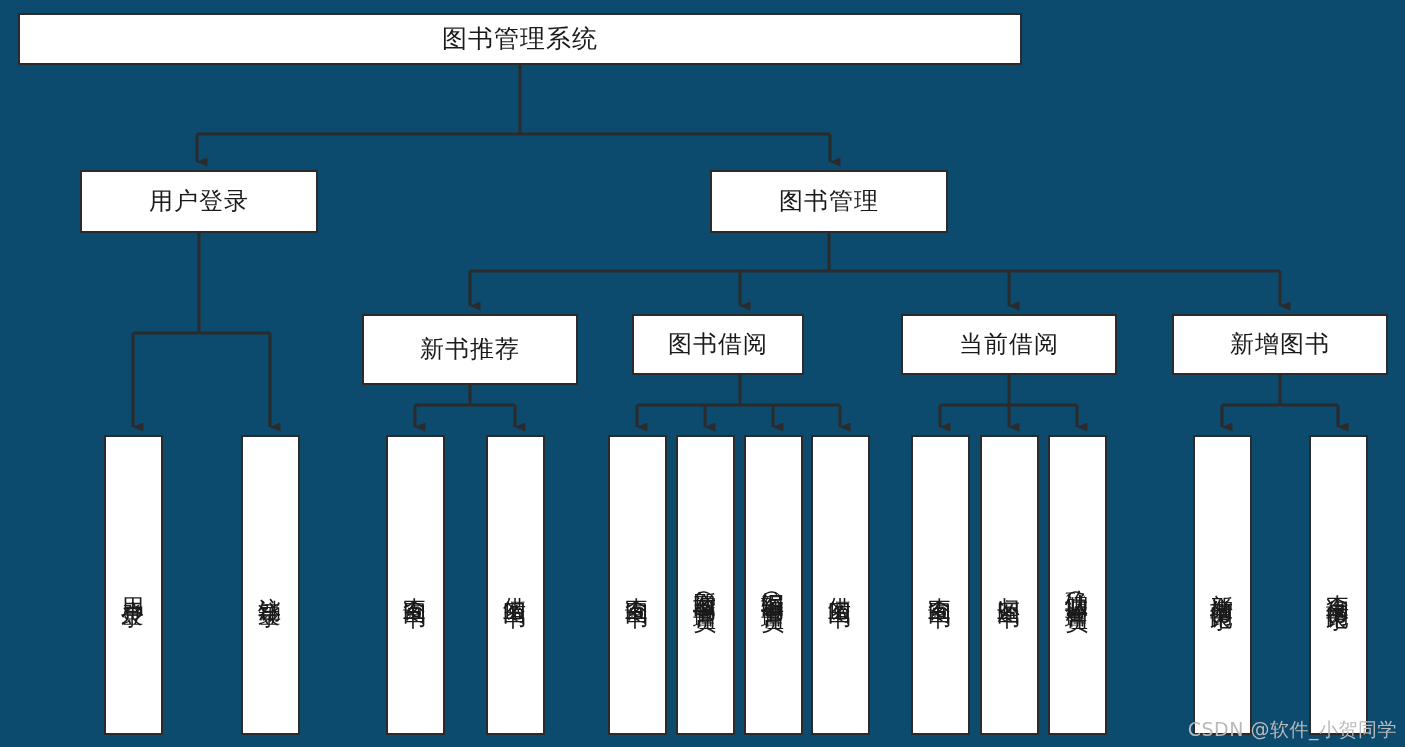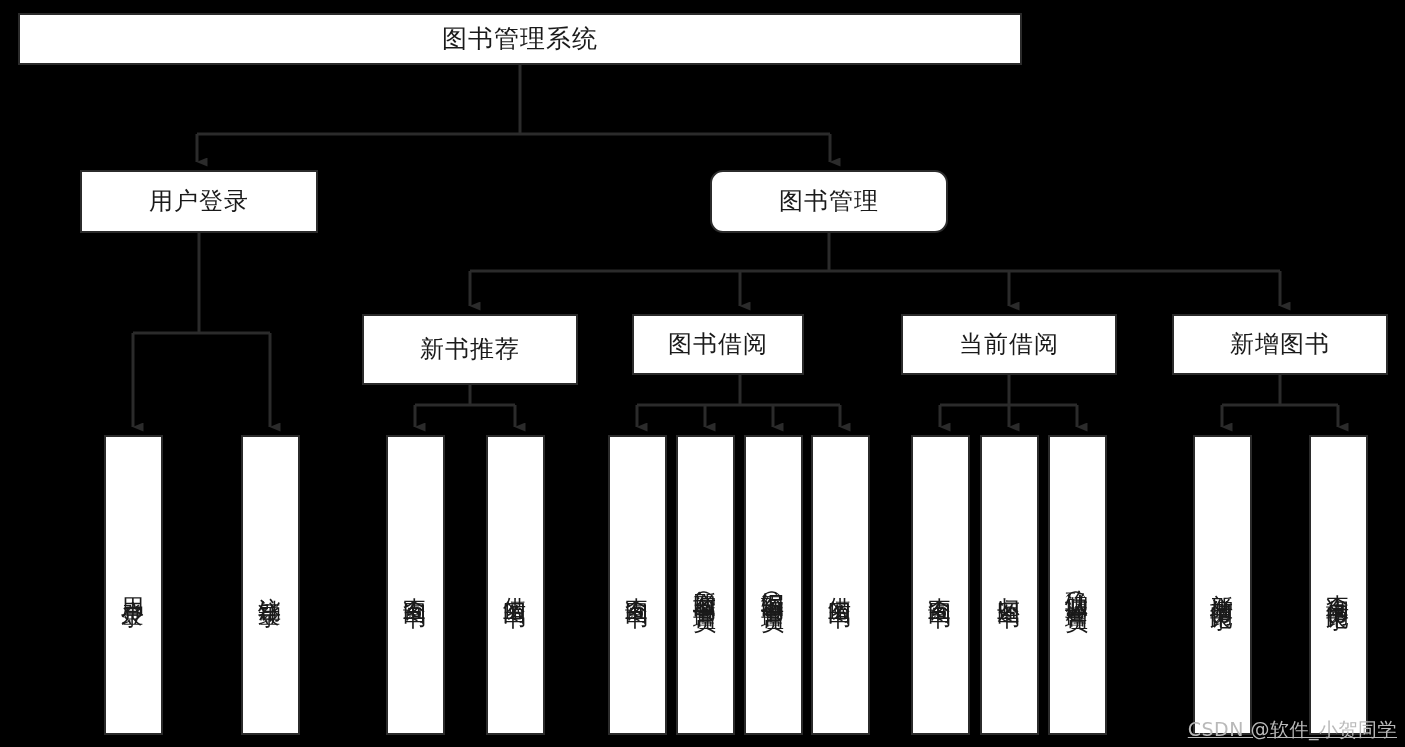--- a/index.html
+++ b/index.html
@@ -15,7 +15,7 @@
     position: relative;
     width: 1405px;
     height: 747px;
-    background: #000000;
+    background: #0c4a6e;
     overflow: hidden;
   }
   #diagram-svg {

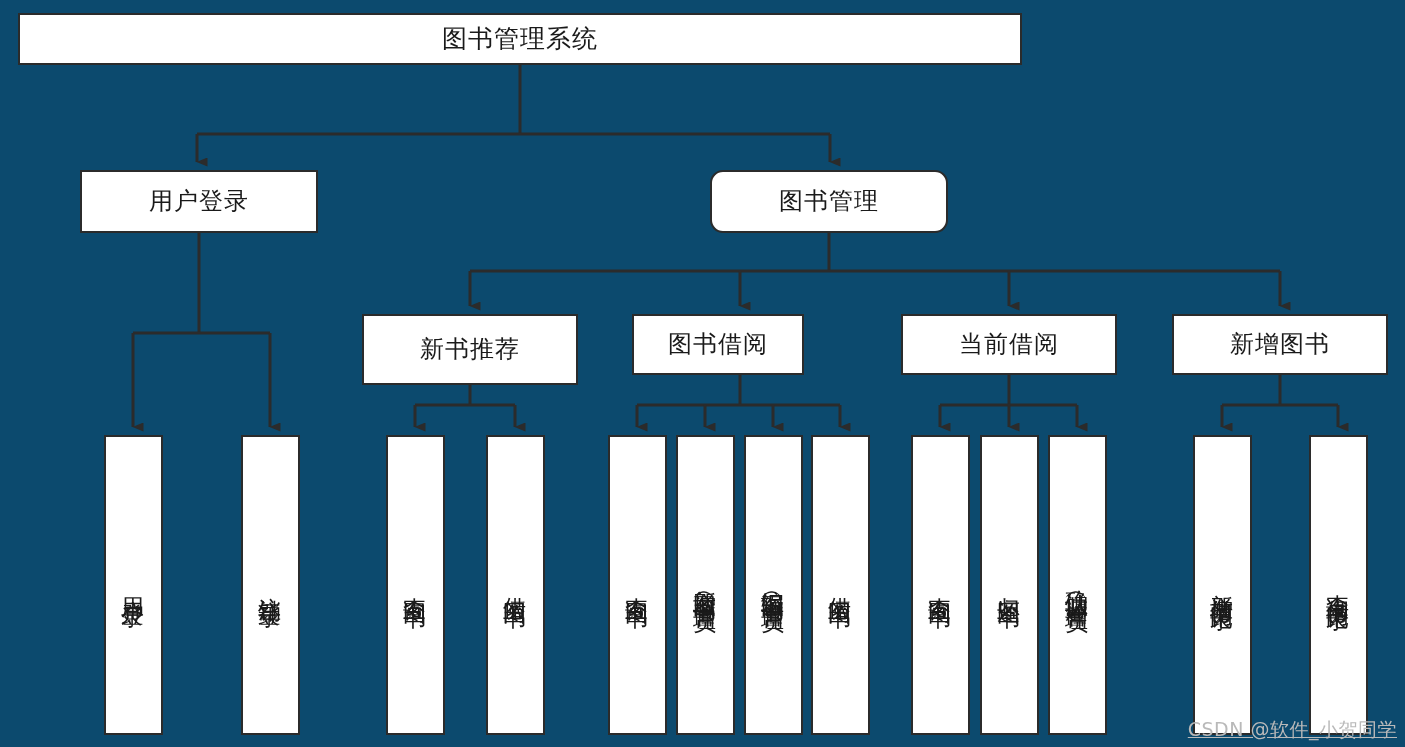--- a/index.html
+++ b/index.html
@@ -137,7 +137,7 @@
   <div class="node-box horiz" style="left:80px; top:170px; width:238px; height:63px;">
     <span class="node-label">用户登录</span>
   </div>
-  <div class="node-box horiz" style="left:710px; top:170px; width:238px; height:63px;border-radius:13px;">
+  <div class="node-box horiz" style="left:710px; top:170px; width:238px; height:63px;">
     <span class="node-label">图书管理</span>
   </div>
 

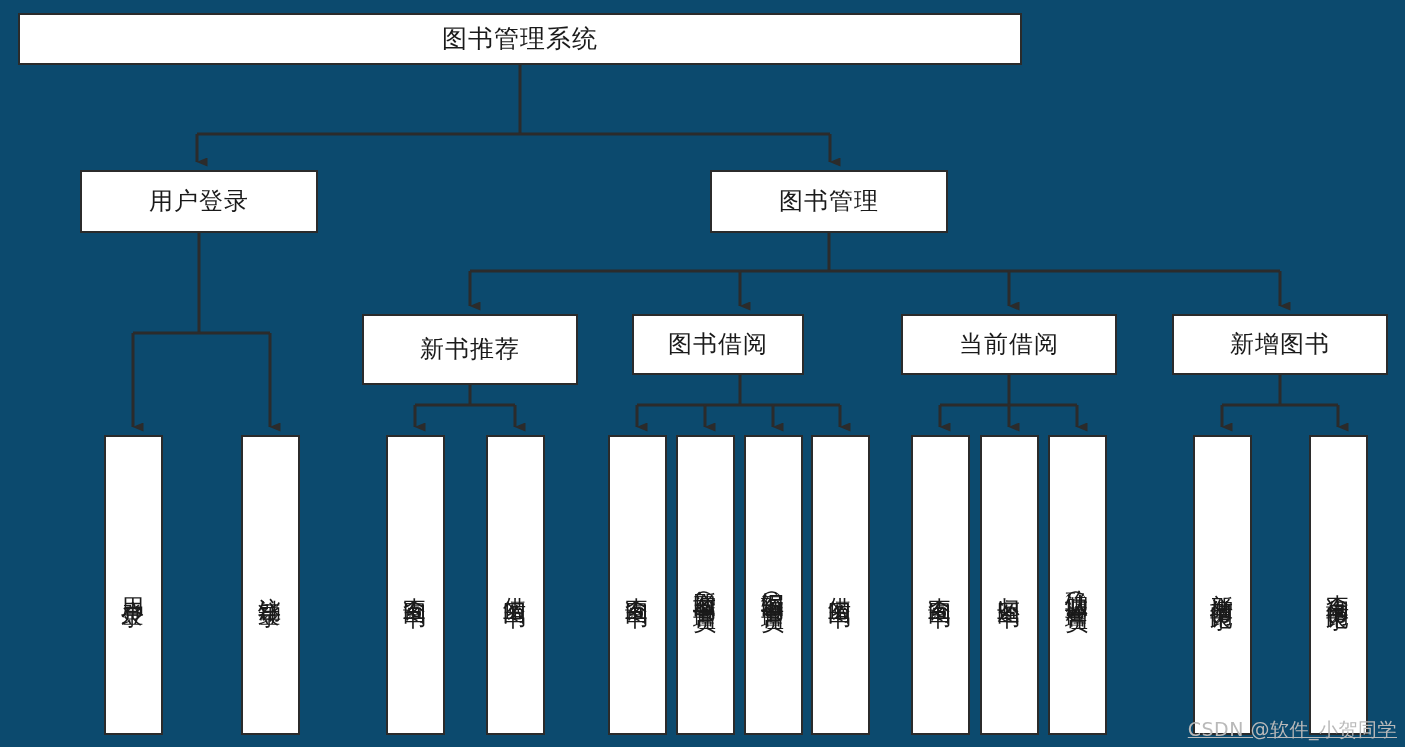--- a/index.html
+++ b/index.html
@@ -71,7 +71,6 @@
     white-space: nowrap;
     pointer-events: none;
     font-family: "DejaVu Sans", "Liberation Sans", sans-serif;
-    text-decoration: underline;
   }
 </style>
 </head>

